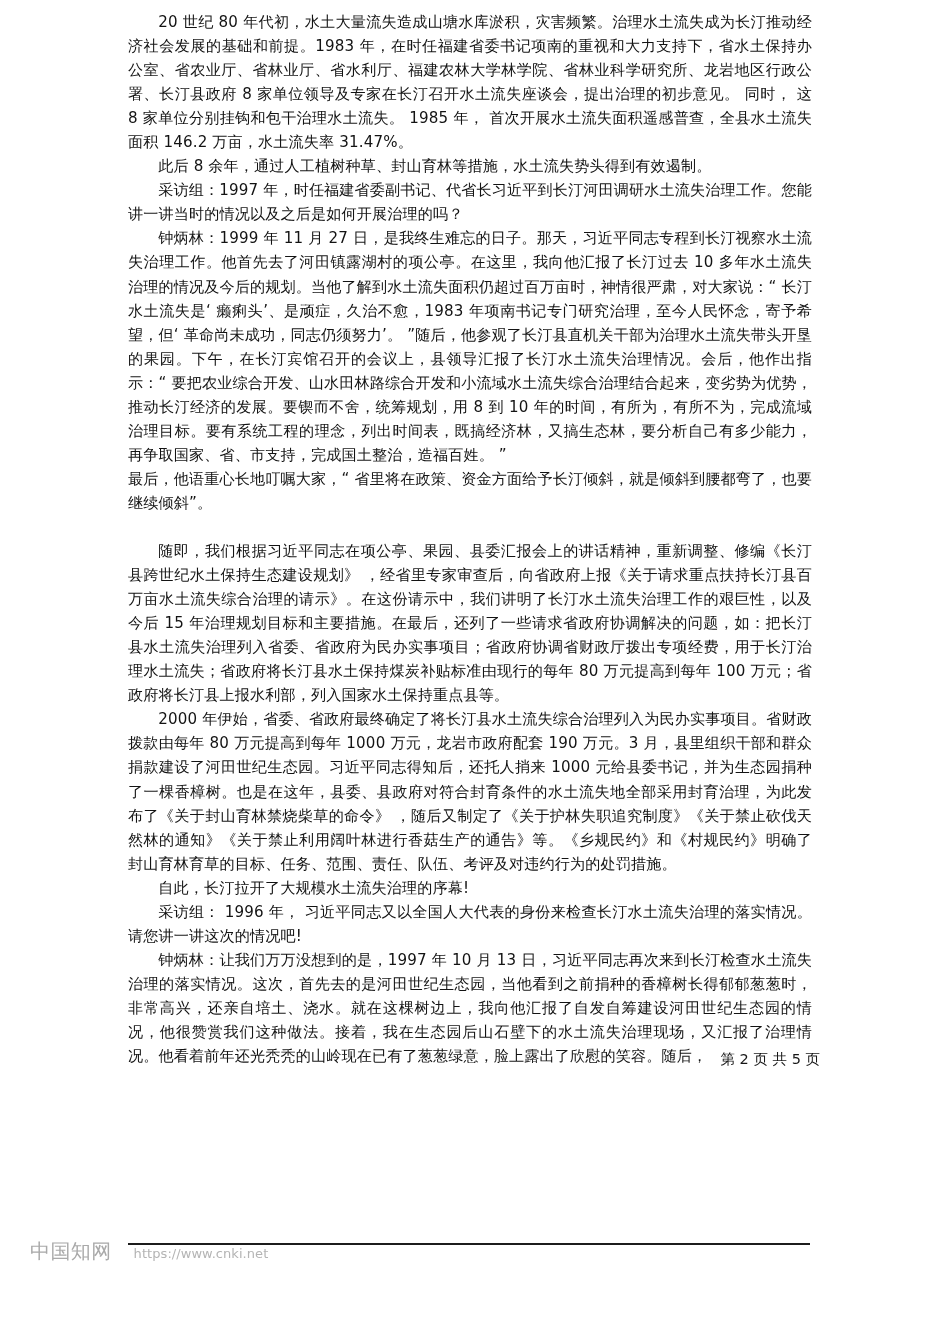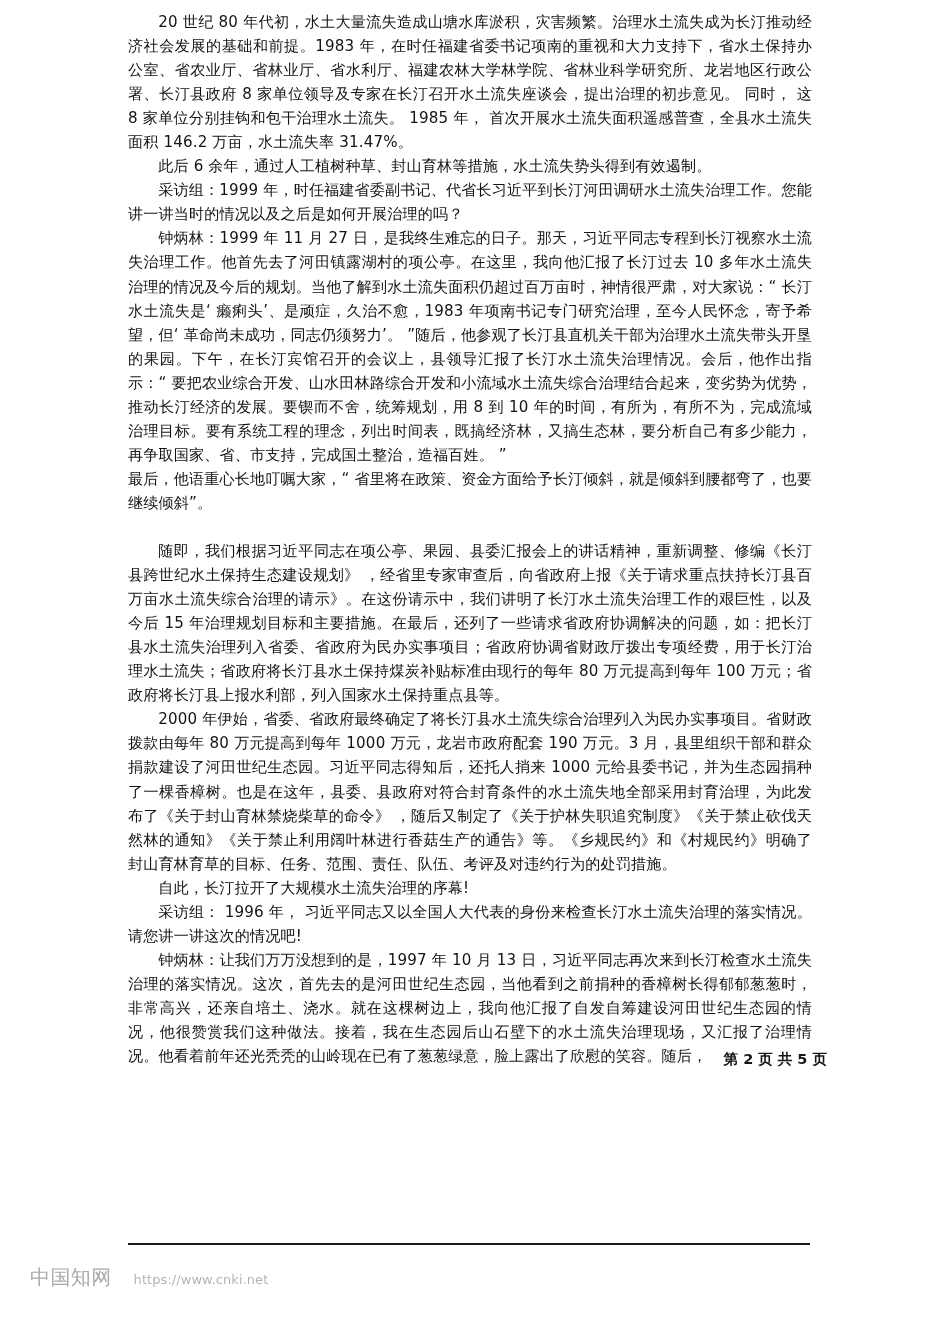--- a/index.html
+++ b/index.html
@@ -108,7 +108,7 @@
 
   <div id="doc-body">
     <p class="para">20 世纪 80 年代初，水土大量流失造成山塘水库淤积，灾害频繁。治理水土流失成为长汀推动经济社会发展的基础和前提。1983 年，在时任福建省委书记项南的重视和大力支持下，省水土保持办公室、省农业厅、省林业厅、省水利厅、福建农林大学林学院、省林业科学研究所、龙岩地区行政公署、长汀县政府 8 家单位领导及专家在长汀召开水土流失座谈会，提出治理的初步意见。 同时， 这 8 家单位分别挂钩和包干治理水土流失。 1985 年， 首次开展水土流失面积遥感普查，全县水土流失面积 146.2 万亩，水土流失率 31.47%。</p>
-    <p class="para">此后 6 余年，通过人工植树种草、封山育林等措施，水土流失势头得到有效遏制。</p>
+    <p class="para">此后 8 余年，通过人工植树种草、封山育林等措施，水土流失势头得到有效遏制。</p>
     <p class="para">采访组：1999 年，时任福建省委副书记、代省长习近平到长汀河田调研水土流失治理工作。您能讲一讲当时的情况以及之后是如何开展治理的吗？</p>
     <p class="para">钟炳林：1999 年 11 月 27 日，是我终生难忘的日子。那天，习近平同志专程到长汀视察水土流失治理工作。他首先去了河田镇露湖村的项公亭。在这里，我向他汇报了长汀过去 10 多年水土流失治理的情况及今后的规划。当他了解到水土流失面积仍超过百万亩时，神情很严肃，对大家说：“ 长汀水土流失是‘ 癞痢头’、是顽症，久治不愈，1983 年项南书记专门研究治理，至今人民怀念，寄予希望，但‘ 革命尚未成功，同志仍须努力’。 ”随后，他参观了长汀县直机关干部为治理水土流失带头开垦的果园。下午，在长汀宾馆召开的会议上，县领导汇报了长汀水土流失治理情况。会后，他作出指示：“ 要把农业综合开发、山水田林路综合开发和小流域水土流失综合治理结合起来，变劣势为优势，推动长汀经济的发展。要锲而不舍，统筹规划，用 8 到 10 年的时间，有所为，有所不为，完成流域治理目标。要有系统工程的理念，列出时间表，既搞经济林，又搞生态林，要分析自己有多少能力，再争取国家、省、市支持，完成国土整治，造福百姓。 ”</p>
     <p class="para no-indent">最后，他语重心长地叮嘱大家，“ 省里将在政策、资金方面给予长汀倾斜，就是倾斜到腰都弯了，也要继续倾斜”。</p>

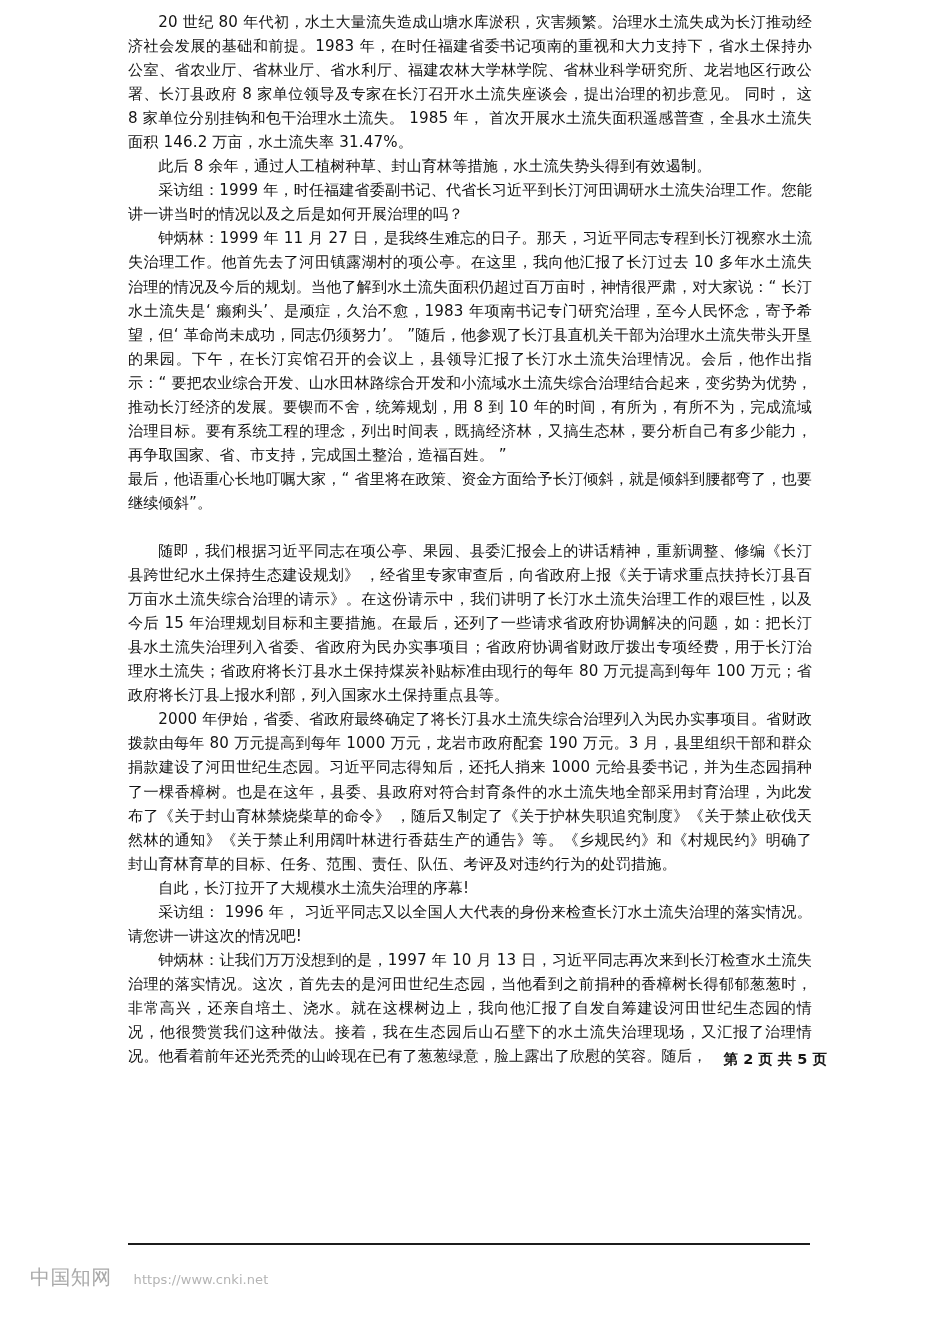--- a/index.html
+++ b/index.html
@@ -109,7 +109,7 @@
   <div id="doc-body">
     <p class="para">20 世纪 80 年代初，水土大量流失造成山塘水库淤积，灾害频繁。治理水土流失成为长汀推动经济社会发展的基础和前提。1983 年，在时任福建省委书记项南的重视和大力支持下，省水土保持办公室、省农业厅、省林业厅、省水利厅、福建农林大学林学院、省林业科学研究所、龙岩地区行政公署、长汀县政府 8 家单位领导及专家在长汀召开水土流失座谈会，提出治理的初步意见。 同时， 这 8 家单位分别挂钩和包干治理水土流失。 1985 年， 首次开展水土流失面积遥感普查，全县水土流失面积 146.2 万亩，水土流失率 31.47%。</p>
     <p class="para">此后 8 余年，通过人工植树种草、封山育林等措施，水土流失势头得到有效遏制。</p>
-    <p class="para">采访组：1999 年，时任福建省委副书记、代省长习近平到长汀河田调研水土流失治理工作。您能讲一讲当时的情况以及之后是如何开展治理的吗？</p>
+    <p class="para">采访组：1997 年，时任福建省委副书记、代省长习近平到长汀河田调研水土流失治理工作。您能讲一讲当时的情况以及之后是如何开展治理的吗？</p>
     <p class="para">钟炳林：1999 年 11 月 27 日，是我终生难忘的日子。那天，习近平同志专程到长汀视察水土流失治理工作。他首先去了河田镇露湖村的项公亭。在这里，我向他汇报了长汀过去 10 多年水土流失治理的情况及今后的规划。当他了解到水土流失面积仍超过百万亩时，神情很严肃，对大家说：“ 长汀水土流失是‘ 癞痢头’、是顽症，久治不愈，1983 年项南书记专门研究治理，至今人民怀念，寄予希望，但‘ 革命尚未成功，同志仍须努力’。 ”随后，他参观了长汀县直机关干部为治理水土流失带头开垦的果园。下午，在长汀宾馆召开的会议上，县领导汇报了长汀水土流失治理情况。会后，他作出指示：“ 要把农业综合开发、山水田林路综合开发和小流域水土流失综合治理结合起来，变劣势为优势，推动长汀经济的发展。要锲而不舍，统筹规划，用 8 到 10 年的时间，有所为，有所不为，完成流域治理目标。要有系统工程的理念，列出时间表，既搞经济林，又搞生态林，要分析自己有多少能力，再争取国家、省、市支持，完成国土整治，造福百姓。 ”</p>
     <p class="para no-indent">最后，他语重心长地叮嘱大家，“ 省里将在政策、资金方面给予长汀倾斜，就是倾斜到腰都弯了，也要继续倾斜”。</p>
     <div class="spacer-line"></div>

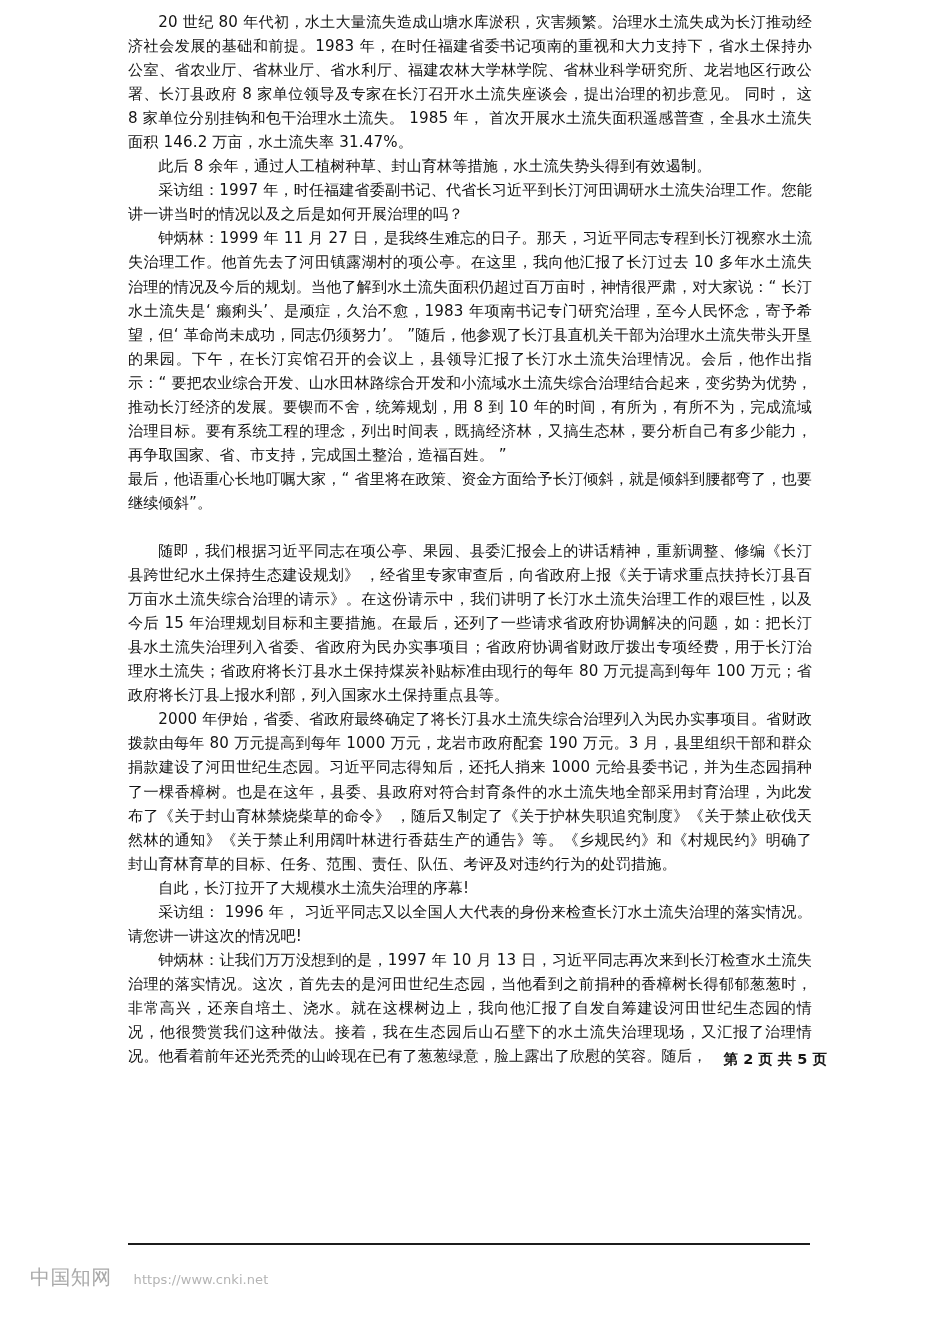--- a/index.html
+++ b/index.html
@@ -55,12 +55,11 @@
   
   #page-number-row {
     position: absolute;
-    left: 143px;
+    left: 136px;
     top: 1048px;
     width: 684px;
     text-align: right;
     padding-right: 2px;
-    font-weight: bold;
   }
   #page-number-row .pn {
     font-size: 14.5px;

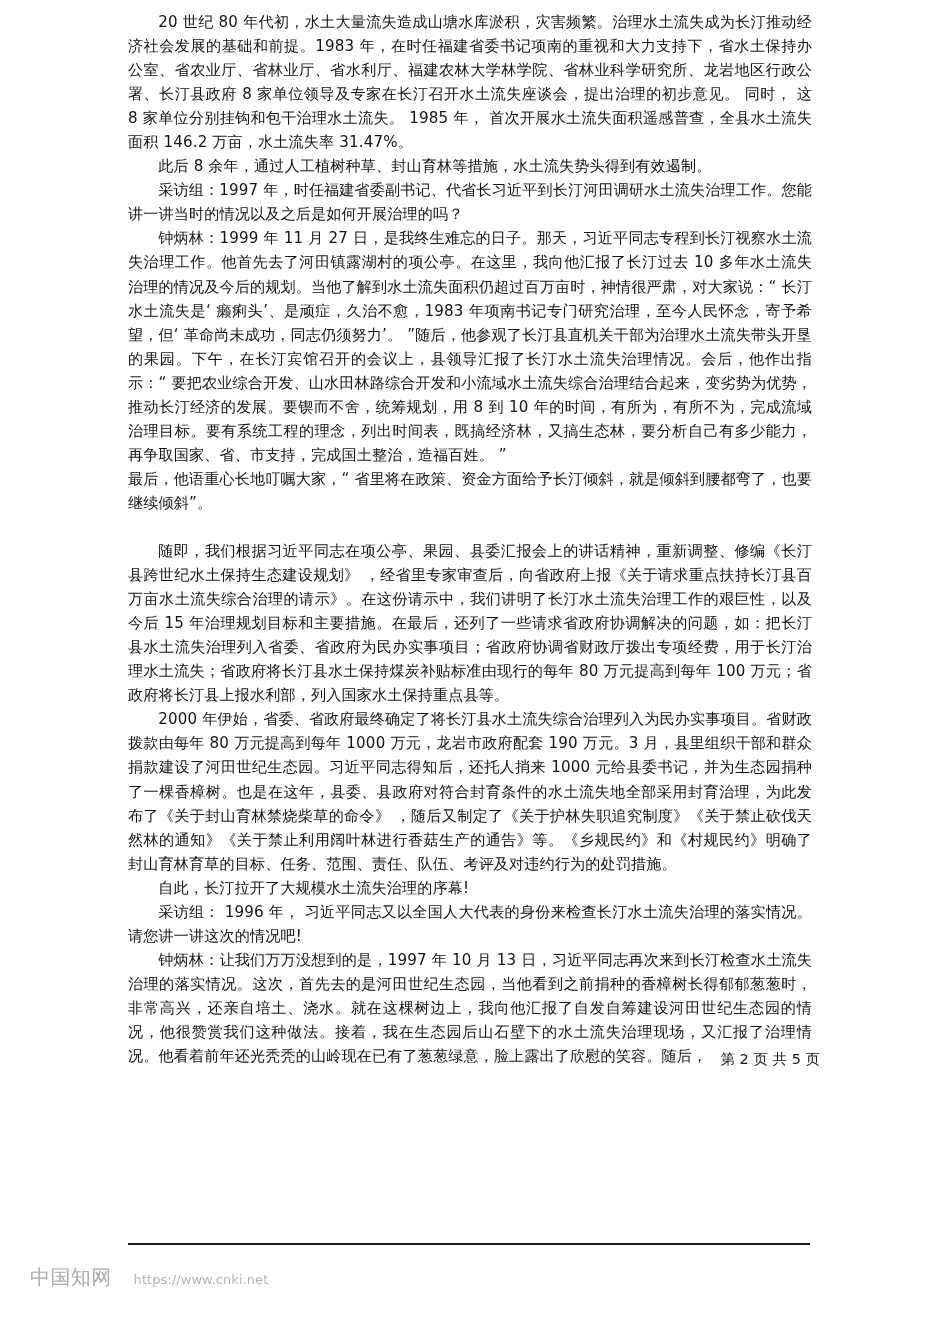--- a/index.html
+++ b/index.html
@@ -81,7 +81,7 @@
   #cnki-footer {
     position: absolute;
     left: 30px;
-    top: 1264px;
+    top: 1238px;
     display: flex;
     align-items: baseline;
     gap: 22px;

